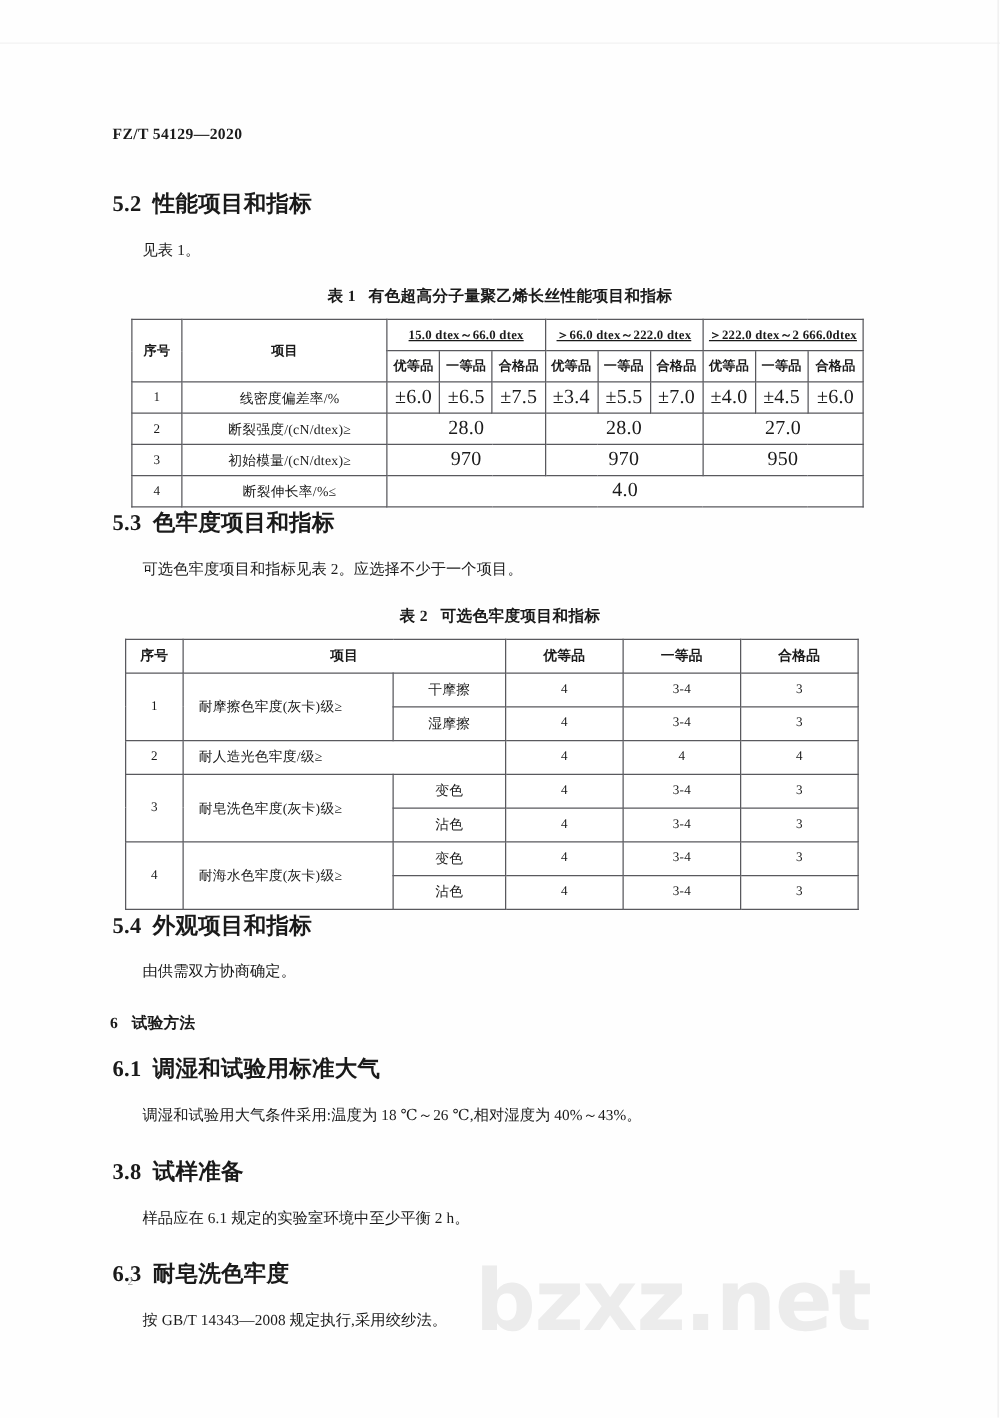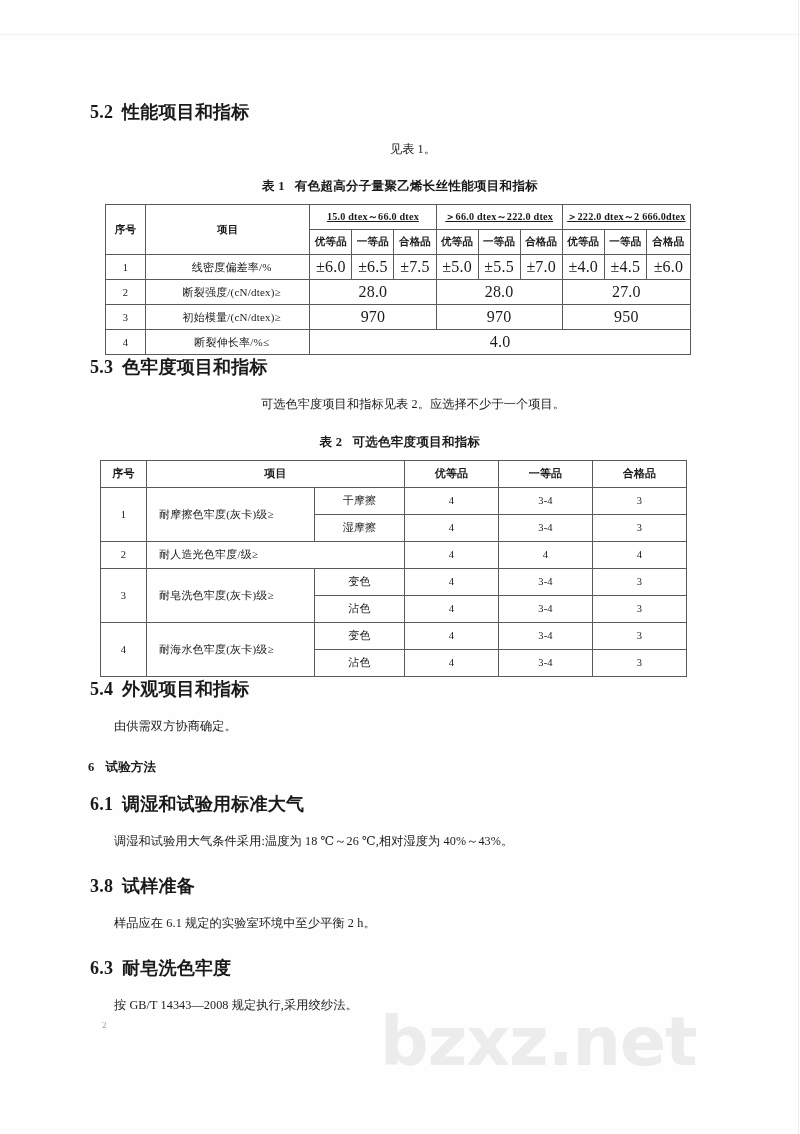--- a/index.html
+++ b/index.html
@@ -161,6 +161,7 @@
 
   <div class="content">
 
+    <div class="doc-code">FZ/T 54129—2020</div>
 
     <div class="clause">
       <span class="num">5.2</span><span>性能项目和指标</span>

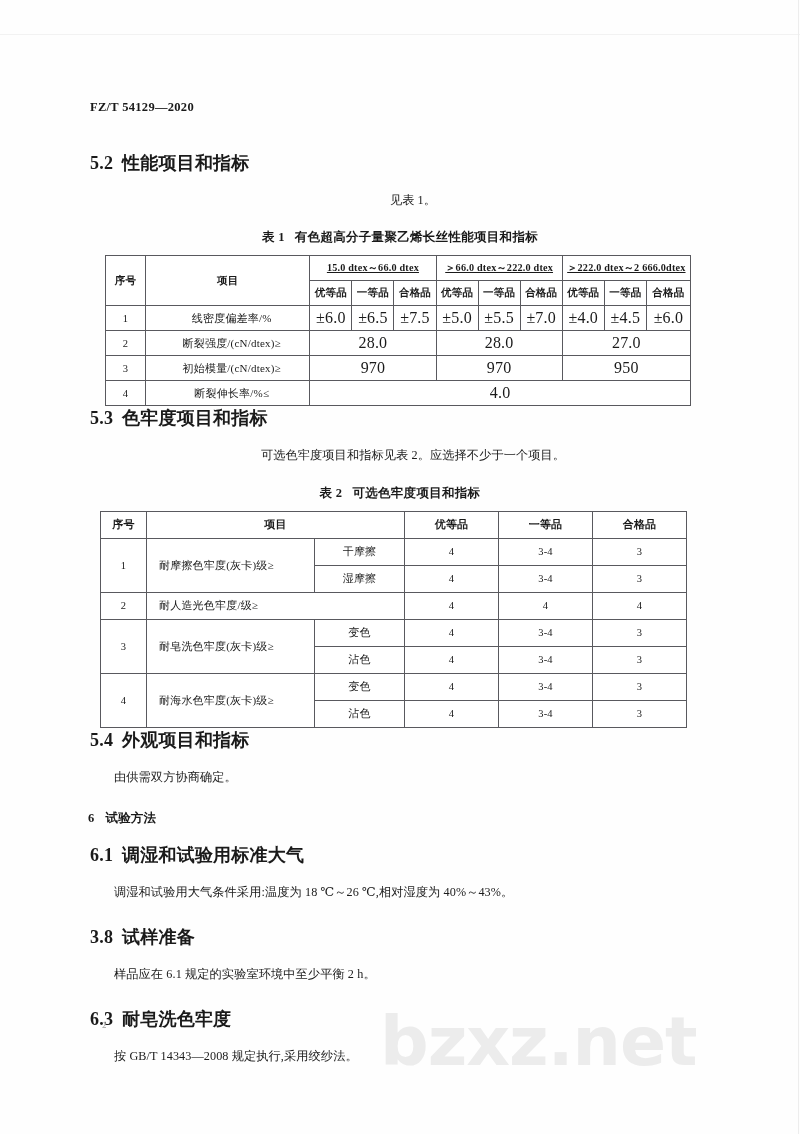--- a/index.html
+++ b/index.html
@@ -81,7 +81,7 @@
     letter-spacing: 0.1px;
     line-height: 1.5;
   }
-  .para-tight { margin-bottom: 20px; text-align: center; }
+  .para-tight { margin-bottom: 20px; }
 
   
   .tbl-caption {

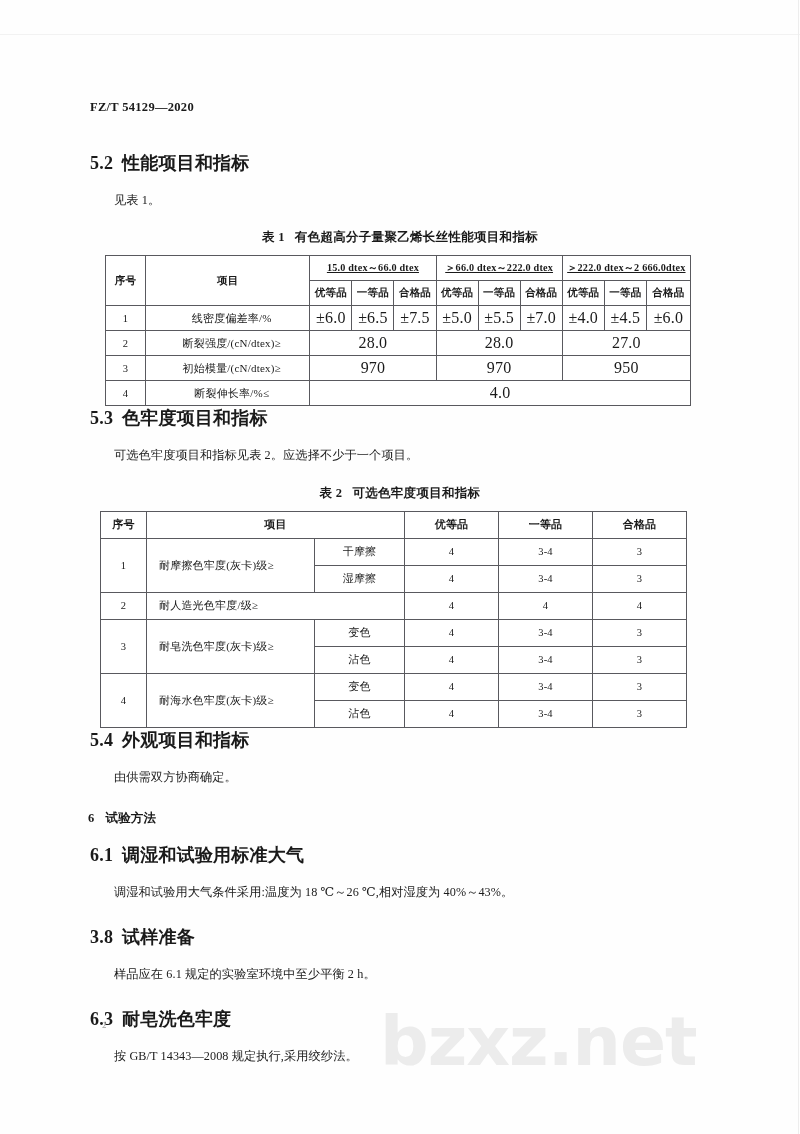--- a/index.html
+++ b/index.html
@@ -213,7 +213,7 @@
             <td class="val">±6.0</td>
             <td class="val">±6.5</td>
             <td class="val">±7.5</td>
-            <td class="val">±5.0</td>
+            <td class="val">±3.4</td>
             <td class="val">±5.5</td>
             <td class="val">±7.0</td>
             <td class="val">±4.0</td>

